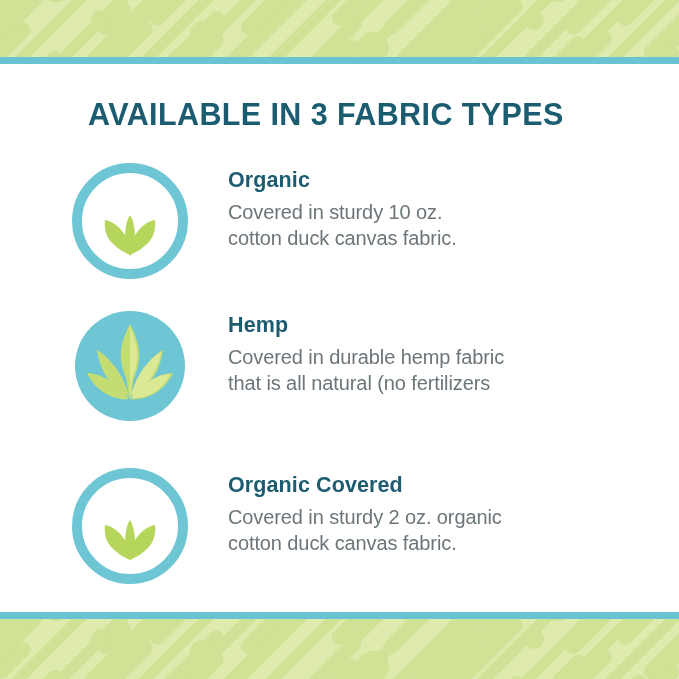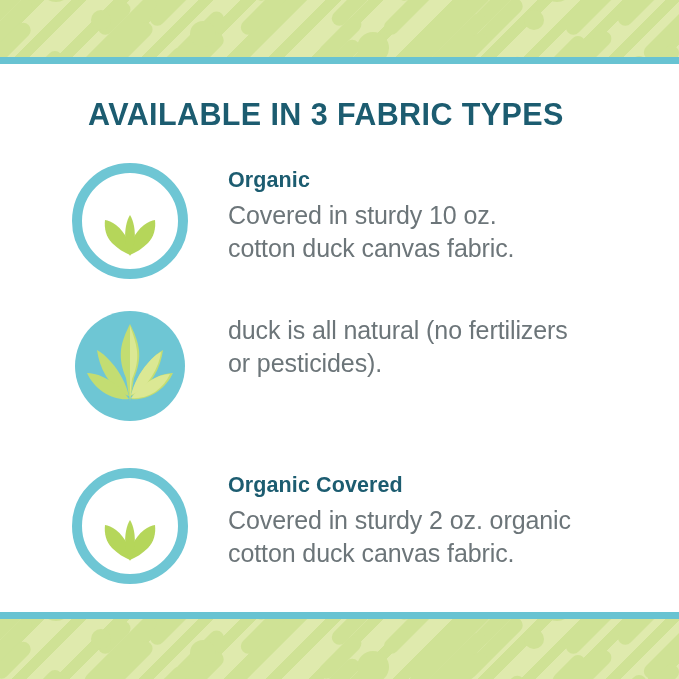--- a/index.html
+++ b/index.html
@@ -125,7 +125,7 @@
     letter-spacing: 0.1px;
   }
   .row-desc {
-    font-size: 25px;
+    font-size: 20px;
     color: #6c7579;
     line-height: 1.32;
     margin: 0;

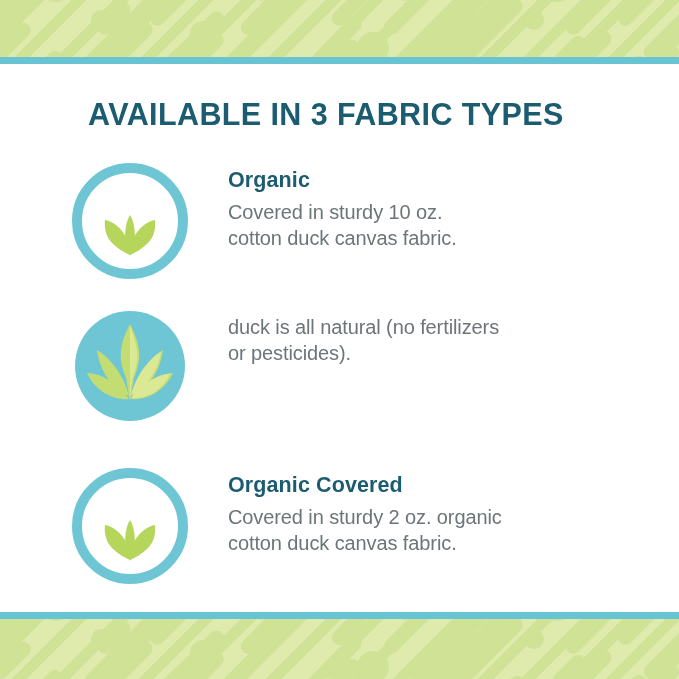--- a/index.html
+++ b/index.html
@@ -252,6 +252,7 @@
       </svg>
     </div>
     <div class="row-text">
+      <p class="row-heading">Hemp</p>
       <p class="row-desc">
         <span>duck is all natural (no fertilizers</span>
         <span>or pesticides).</span>

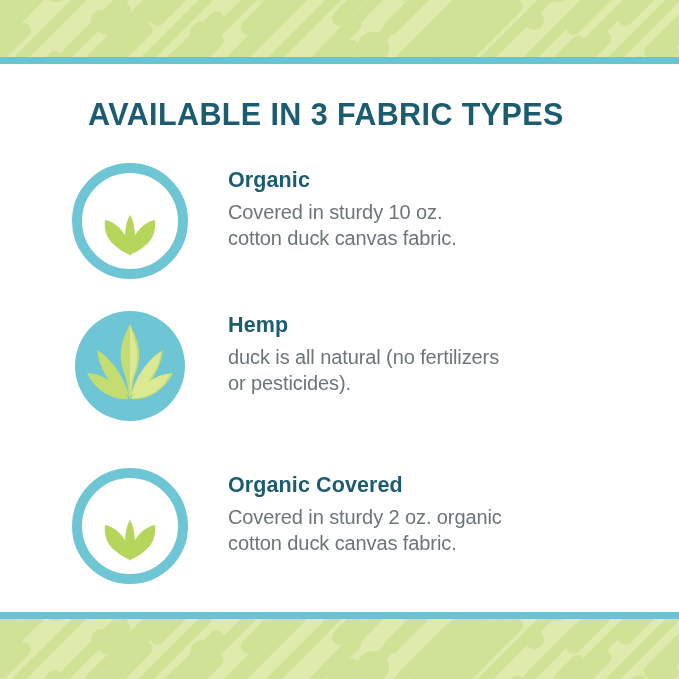--- a/index.html
+++ b/index.html
@@ -254,6 +254,7 @@
     <div class="row-text">
       <p class="row-heading">Hemp</p>
       <p class="row-desc">
+        <span>Covered in durable hemp fabric</span>
         <span>duck is all natural (no fertilizers</span>
         <span>or pesticides).</span>
       </p>

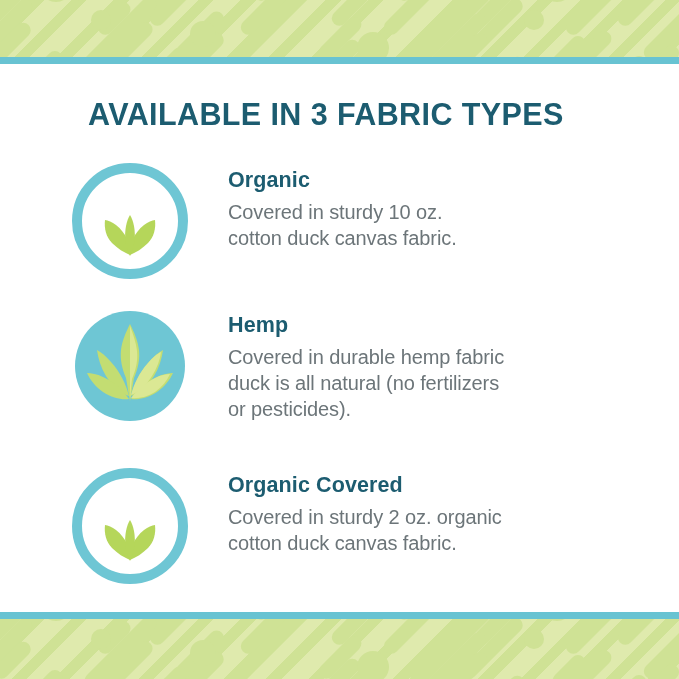--- a/index.html
+++ b/index.html
@@ -255,7 +255,7 @@
       <p class="row-heading">Hemp</p>
       <p class="row-desc">
         <span>Covered in durable hemp fabric</span>
-        <span>duck is all natural (no fertilizers</span>
+        <span>that is all natural (no fertilizers</span>
         <span>or pesticides).</span>
       </p>
     </div>

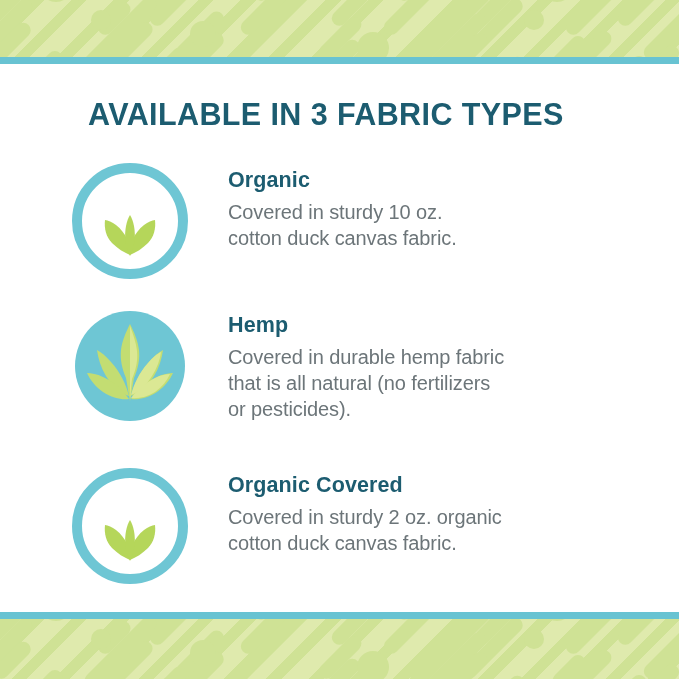--- a/index.html
+++ b/index.html
@@ -256,7 +256,6 @@
       <p class="row-desc">
         <span>Covered in durable hemp fabric</span>
         <span>that is all natural (no fertilizers</span>
-        <span>or pesticides).</span>
       </p>
     </div>
   </div>

